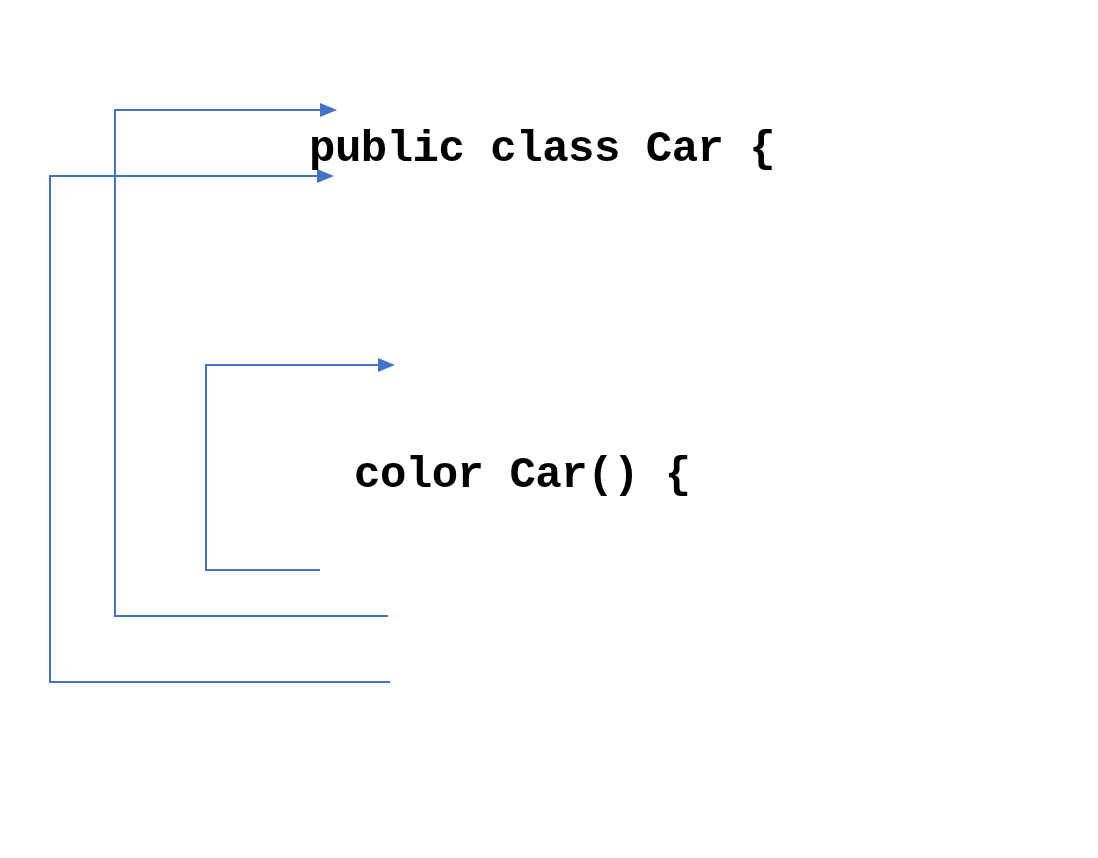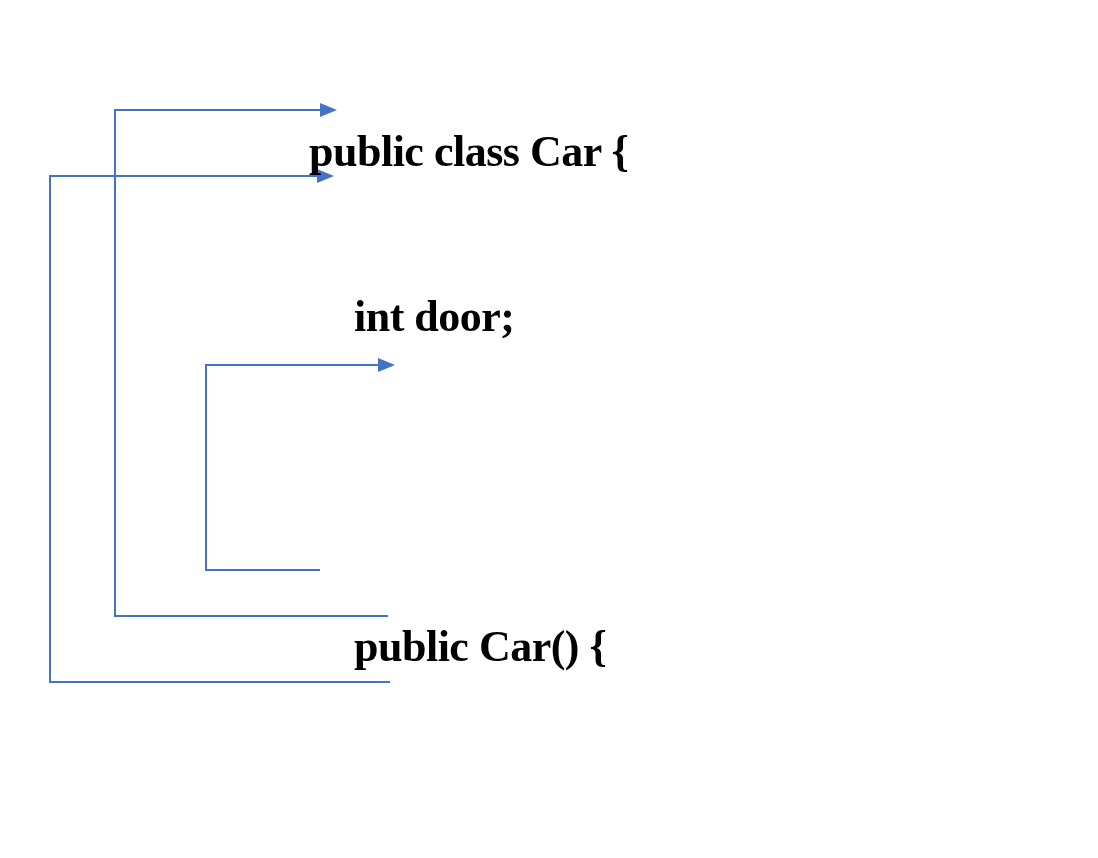--- a/index.html
+++ b/index.html
@@ -13,7 +13,7 @@
     height: 768px;
     background: #ffffff;
     overflow: hidden;
-    font-family: Liberation Serif, serif;
+    font-family: Liberation Mono, monospace;
   }
   .arrows-overlay {
     position: absolute;

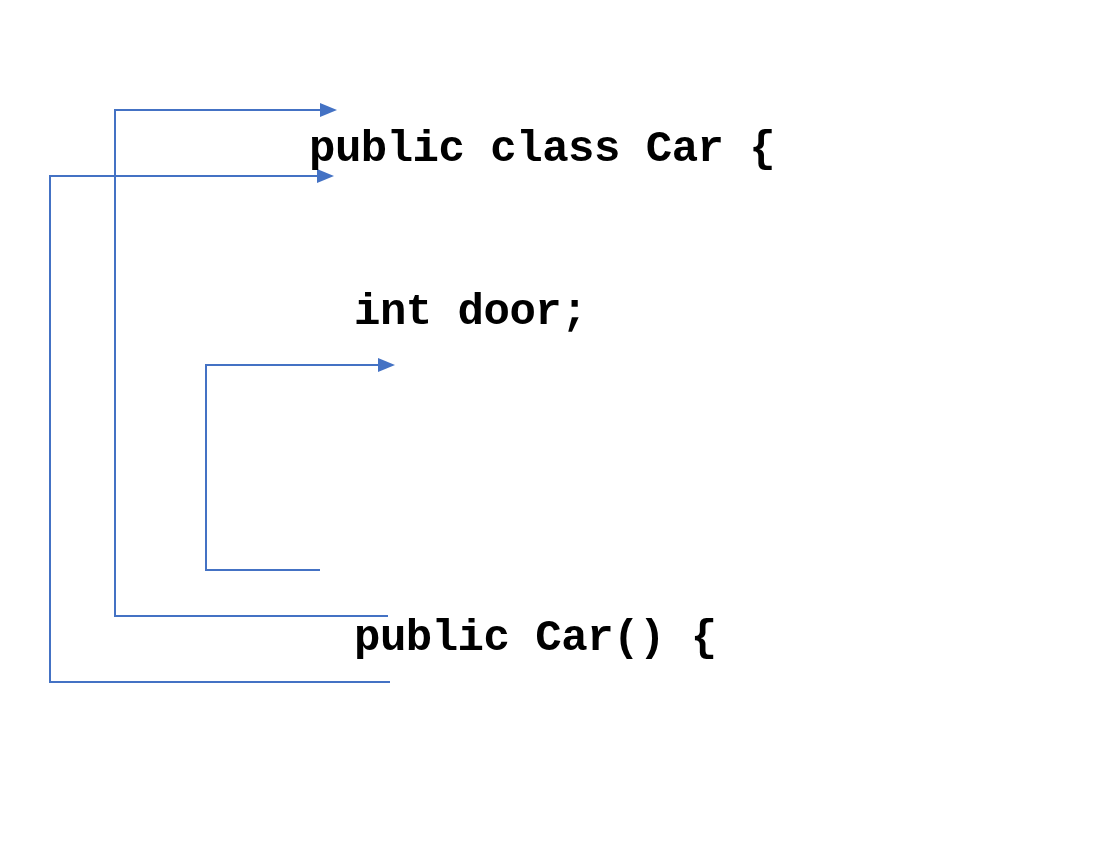--- a/index.html
+++ b/index.html
@@ -66,7 +66,6 @@
 
   <div class="code-block">
     <div class="code-line ind0">public class Car {</div>
-    <div class="code-line ind1">int door;</div>
     <div class="code-line ind0"></div>
     <div class="code-line ind1">public Car() {</div>
     

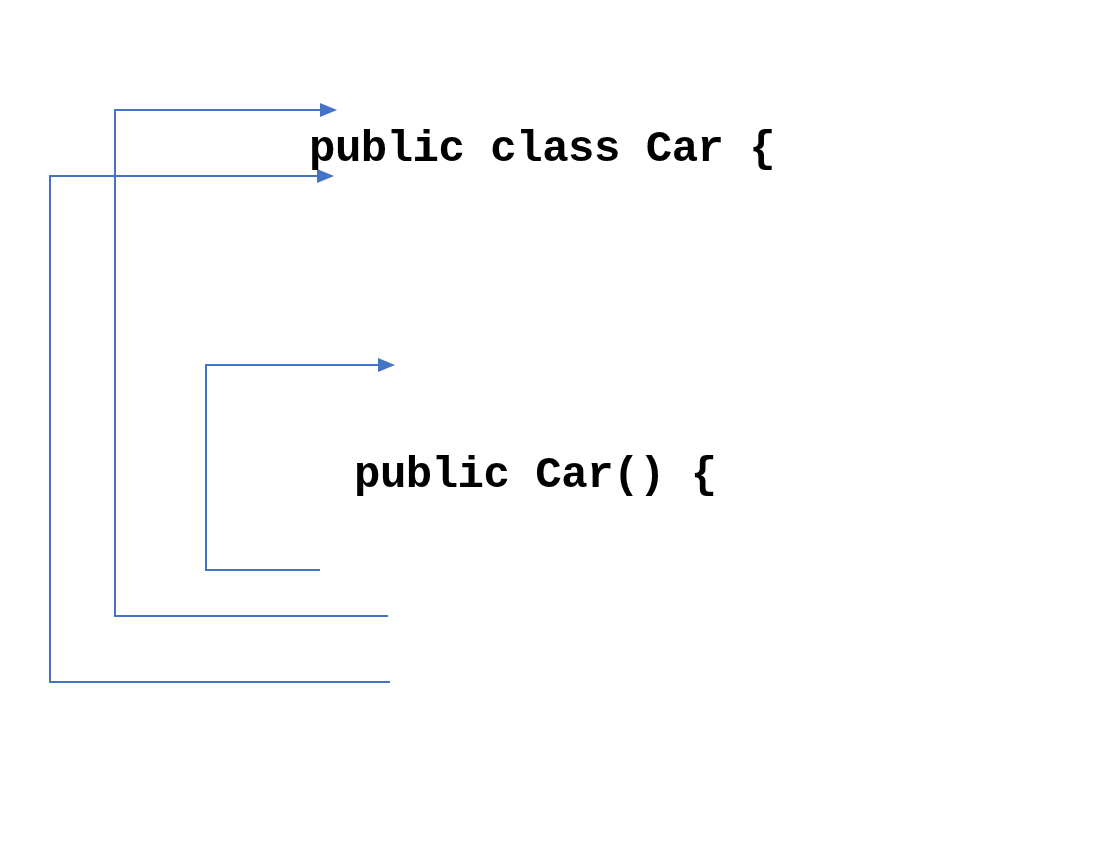--- a/index.html
+++ b/index.html
@@ -67,7 +67,7 @@
   <div class="code-block">
     <div class="code-line ind0">public class Car {</div>
     <div class="code-line ind0"></div>
-    <div class="code-line ind1">public Car() {</div>
+    <div class="code-line ind1">color Car() {</div>
     
     
     

